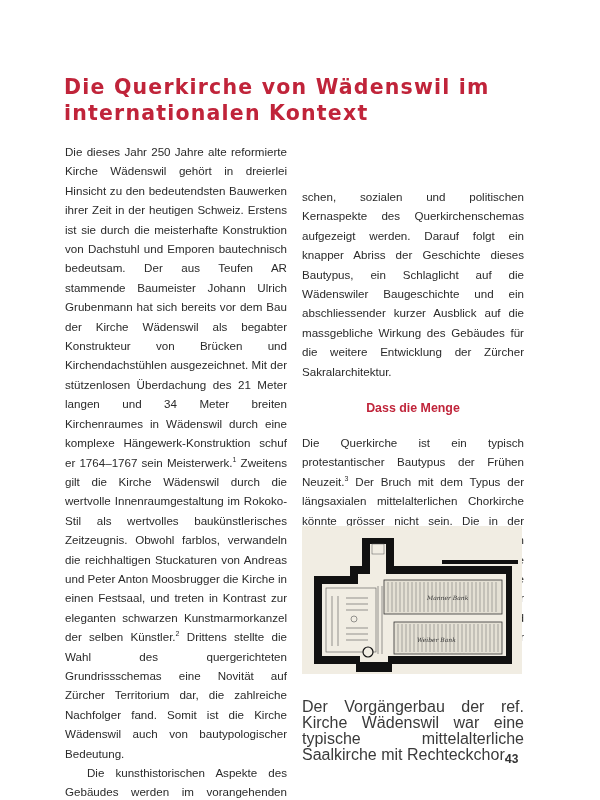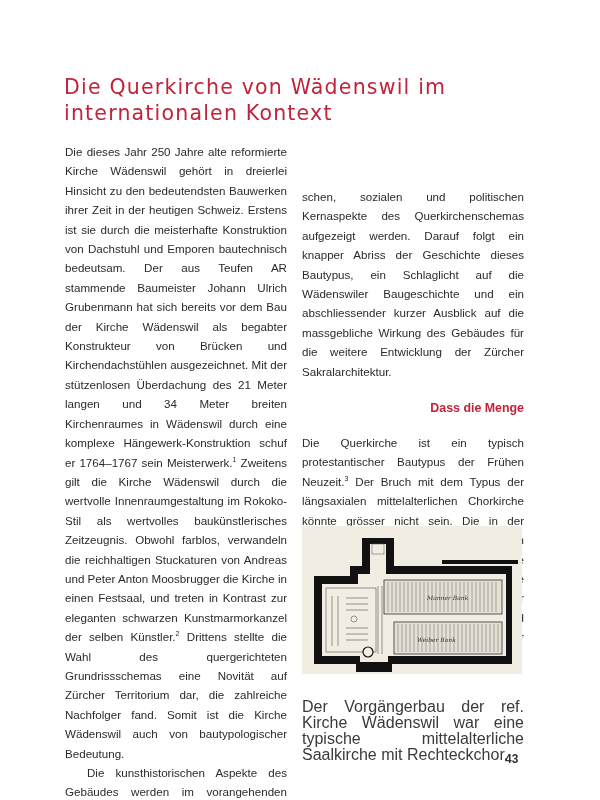--- a/index.html
+++ b/index.html
@@ -9,7 +9,7 @@
   }
   .title {
     position: absolute; left: 64px; top: 60px; width: 460px;
-    color: #c0243a; font-family: "DejaVu Sans", sans-serif; font-weight: normal;
+    color: #c0243a; font-family: "DejaVu Sans", sans-serif; font-weight: bold;
     font-size: 20.5px; line-height: 26px; letter-spacing: 1.2px;
   }
   .col {

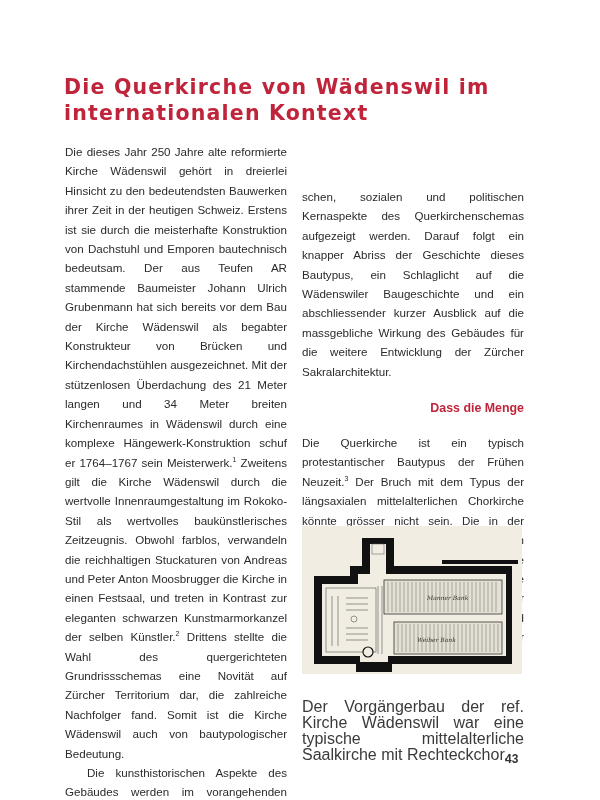--- a/index.html
+++ b/index.html
@@ -22,7 +22,7 @@
   .indent { text-indent: 22px; }
   .subhead {
     color: #c0243a; font-weight: bold; font-size: 12.4px; line-height: 18px;
-    margin: 18px 0 16px 0 !important; text-align: right;
+    margin: 18px 0 16px 0 !important; text-align: center;
   }
   .figure {
     position: absolute; left: 302px; top: 526px; width: 220px; height: 148px;

